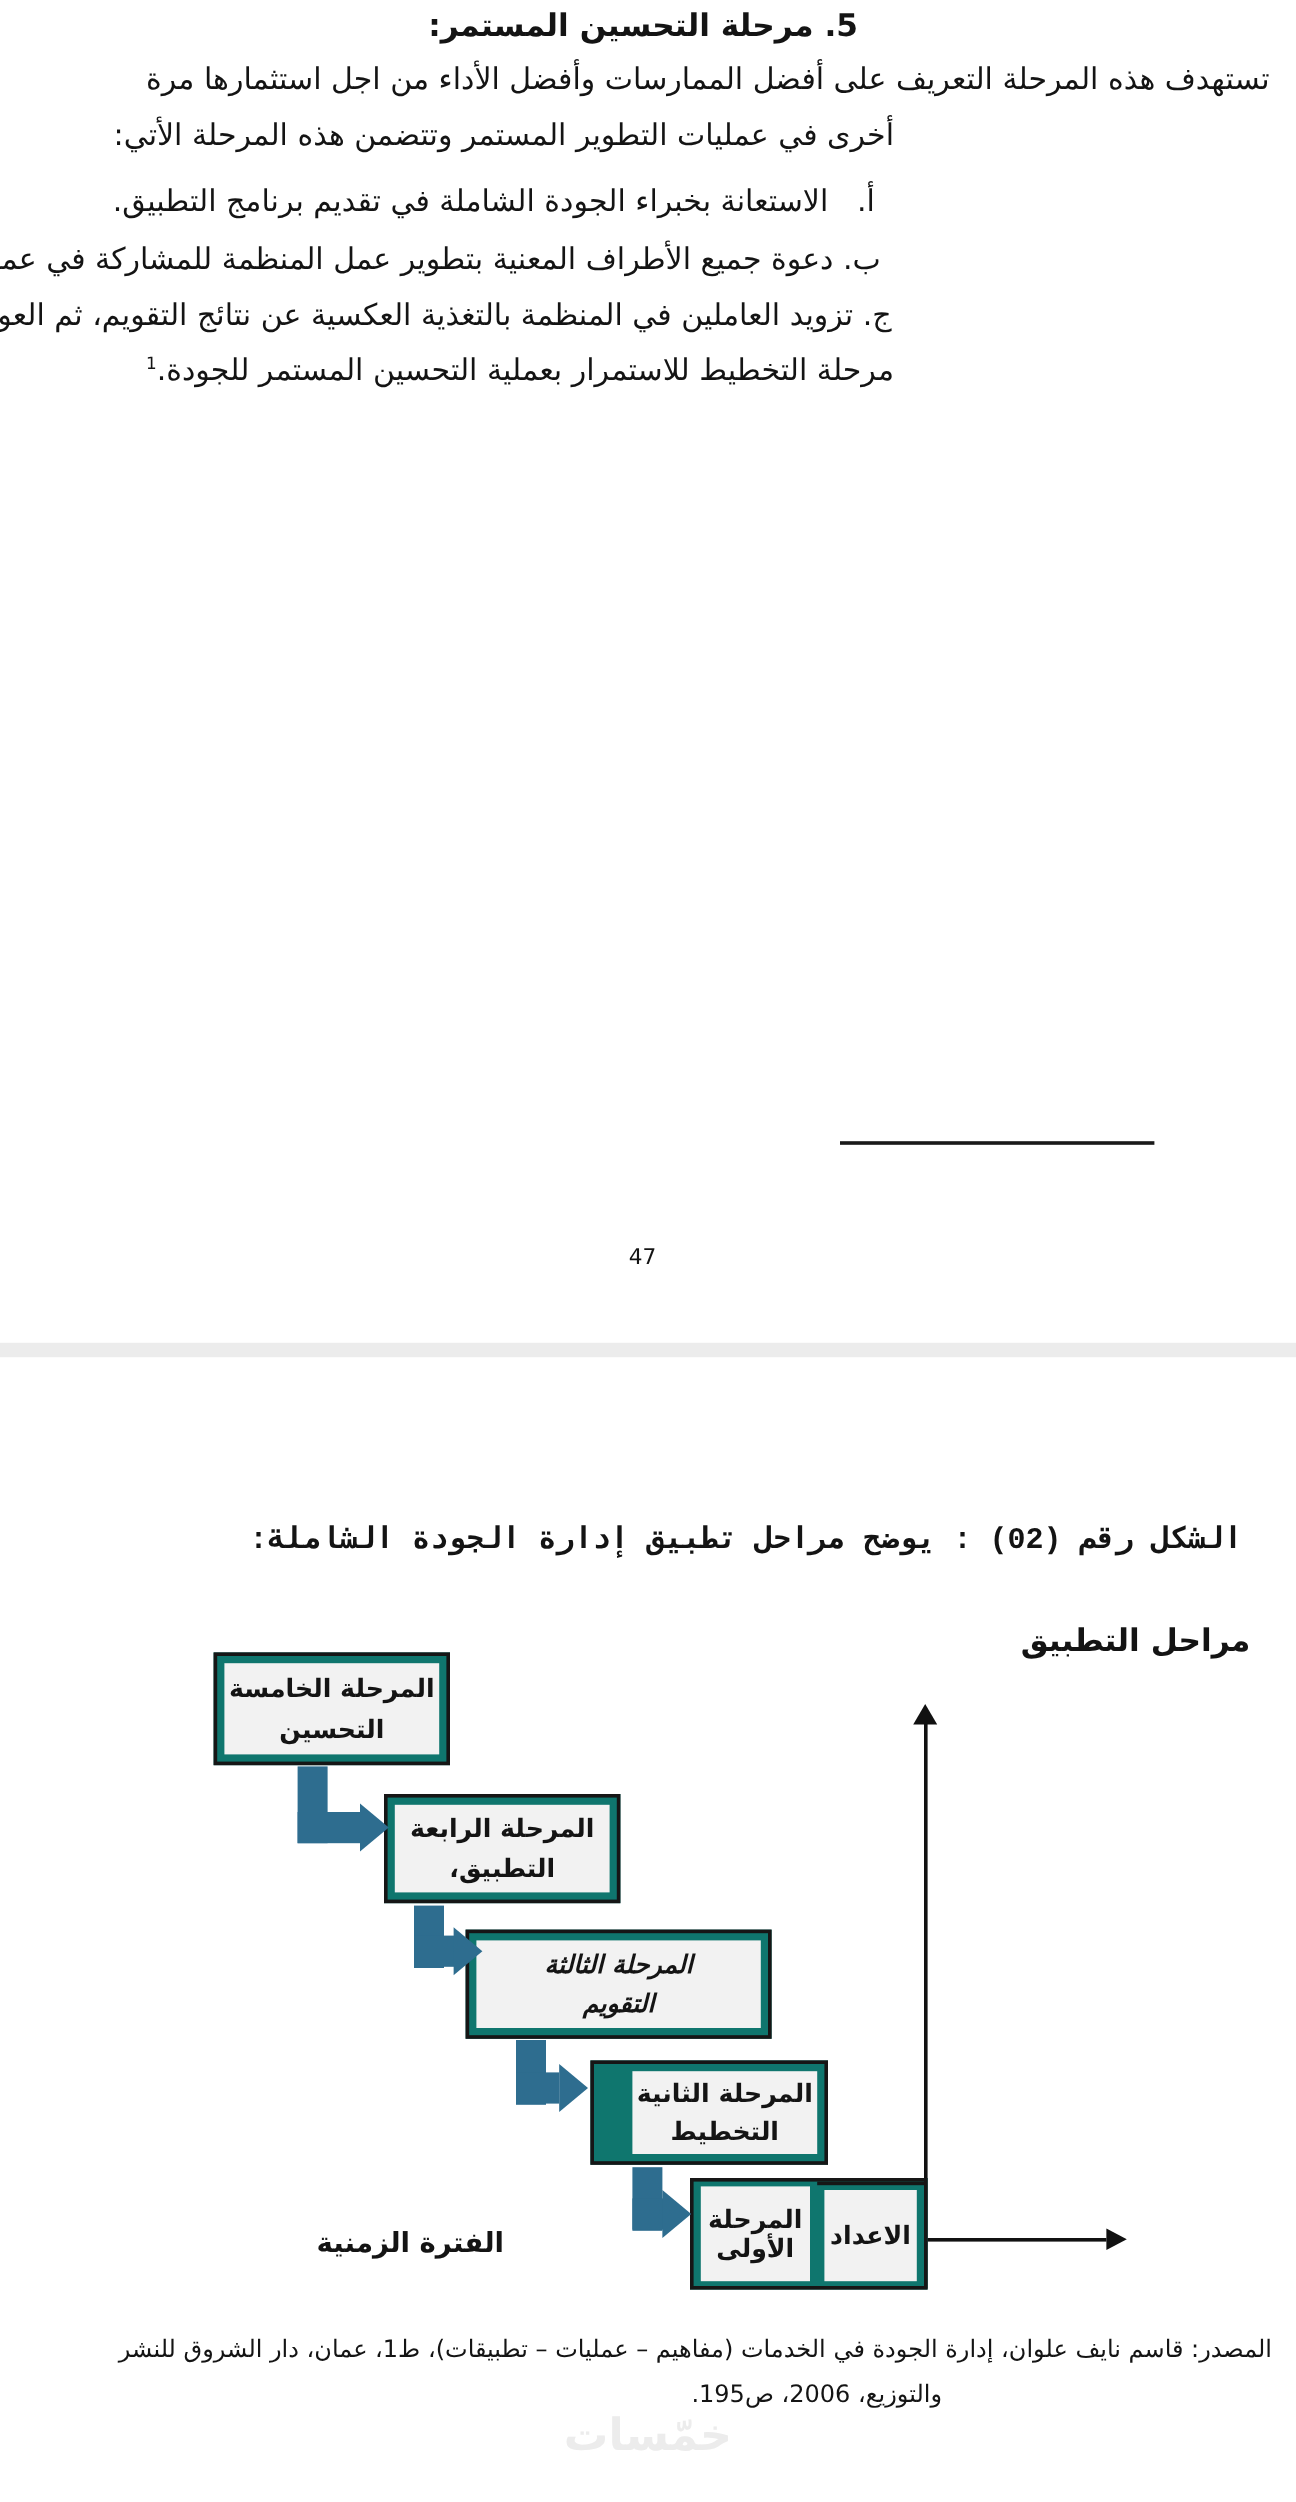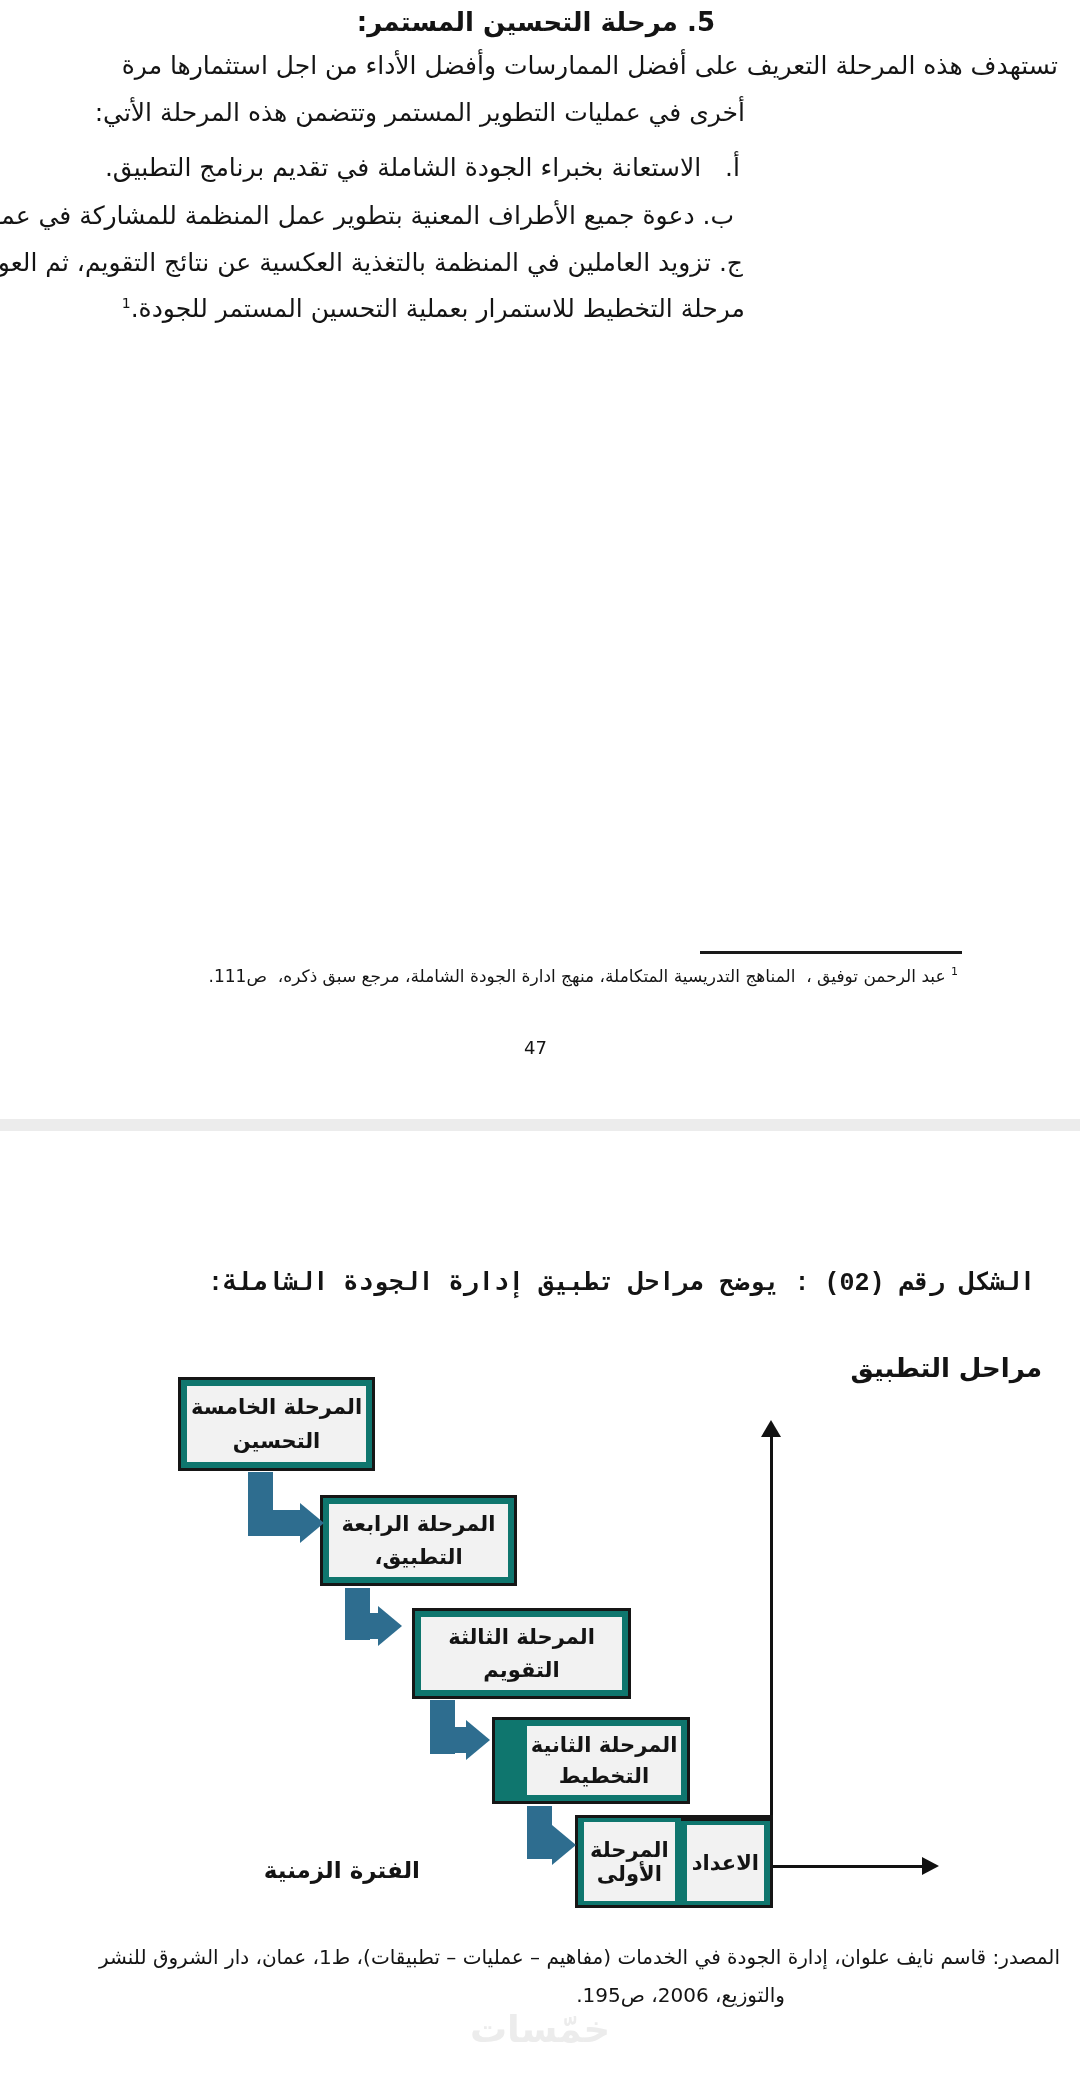--- a/index.html
+++ b/index.html
@@ -12,7 +12,7 @@
   .heading{top:6px;right:365px;font-size:26px;}
   .l1{top:50px;right:22px;font-size:25px;}
   .l2{top:97px;right:335px;font-size:25px;}
-  .ia{top:152px;right:340px;font-size:25px;}
+  .ia{top:152px;right:351px;font-size:25px;}
   .ib{top:200px;right:346px;font-size:25px;}
   .ij1{top:247px;right:337px;font-size:25px;}
   .ij2{top:293px;right:335px;font-size:25px;margin-left:37px;}

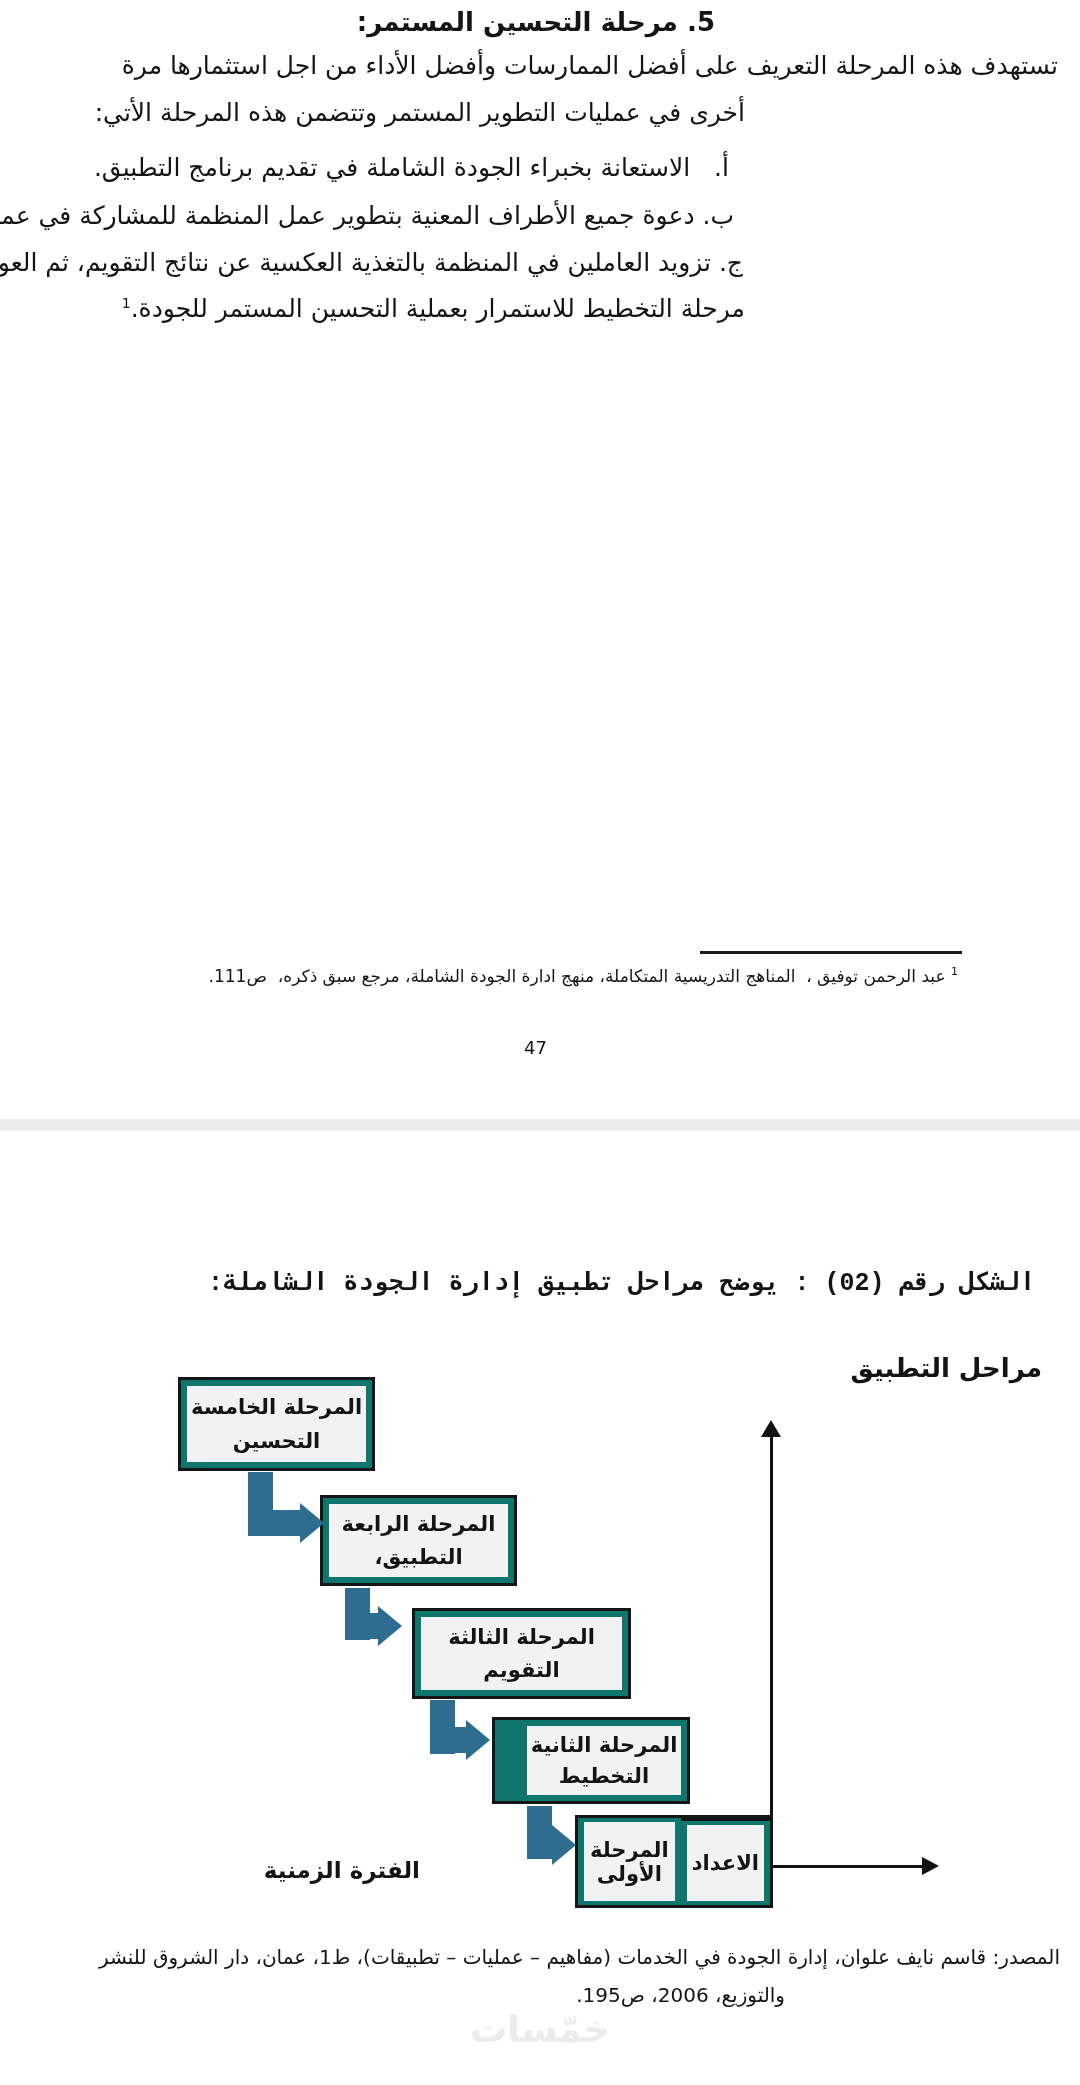--- a/index.html
+++ b/index.html
@@ -80,7 +80,6 @@
   <div class="t ij2"><span>مرحلة التخطيط للاستمرار بعملية التحسين المستمر للجودة.</span><sup>1</sup></div>
 
   <div class="fnsep"></div>
-  <div class="t fn"><sup>1</sup> <span>عبد الرحمن توفيق ،&nbsp; المناهج التدريسية المتكاملة، منهج ادارة الجودة الشاملة، مرجع سبق ذكره،&nbsp; ص111.</span></div>
 
   <div class="pgnum">47</div>
 

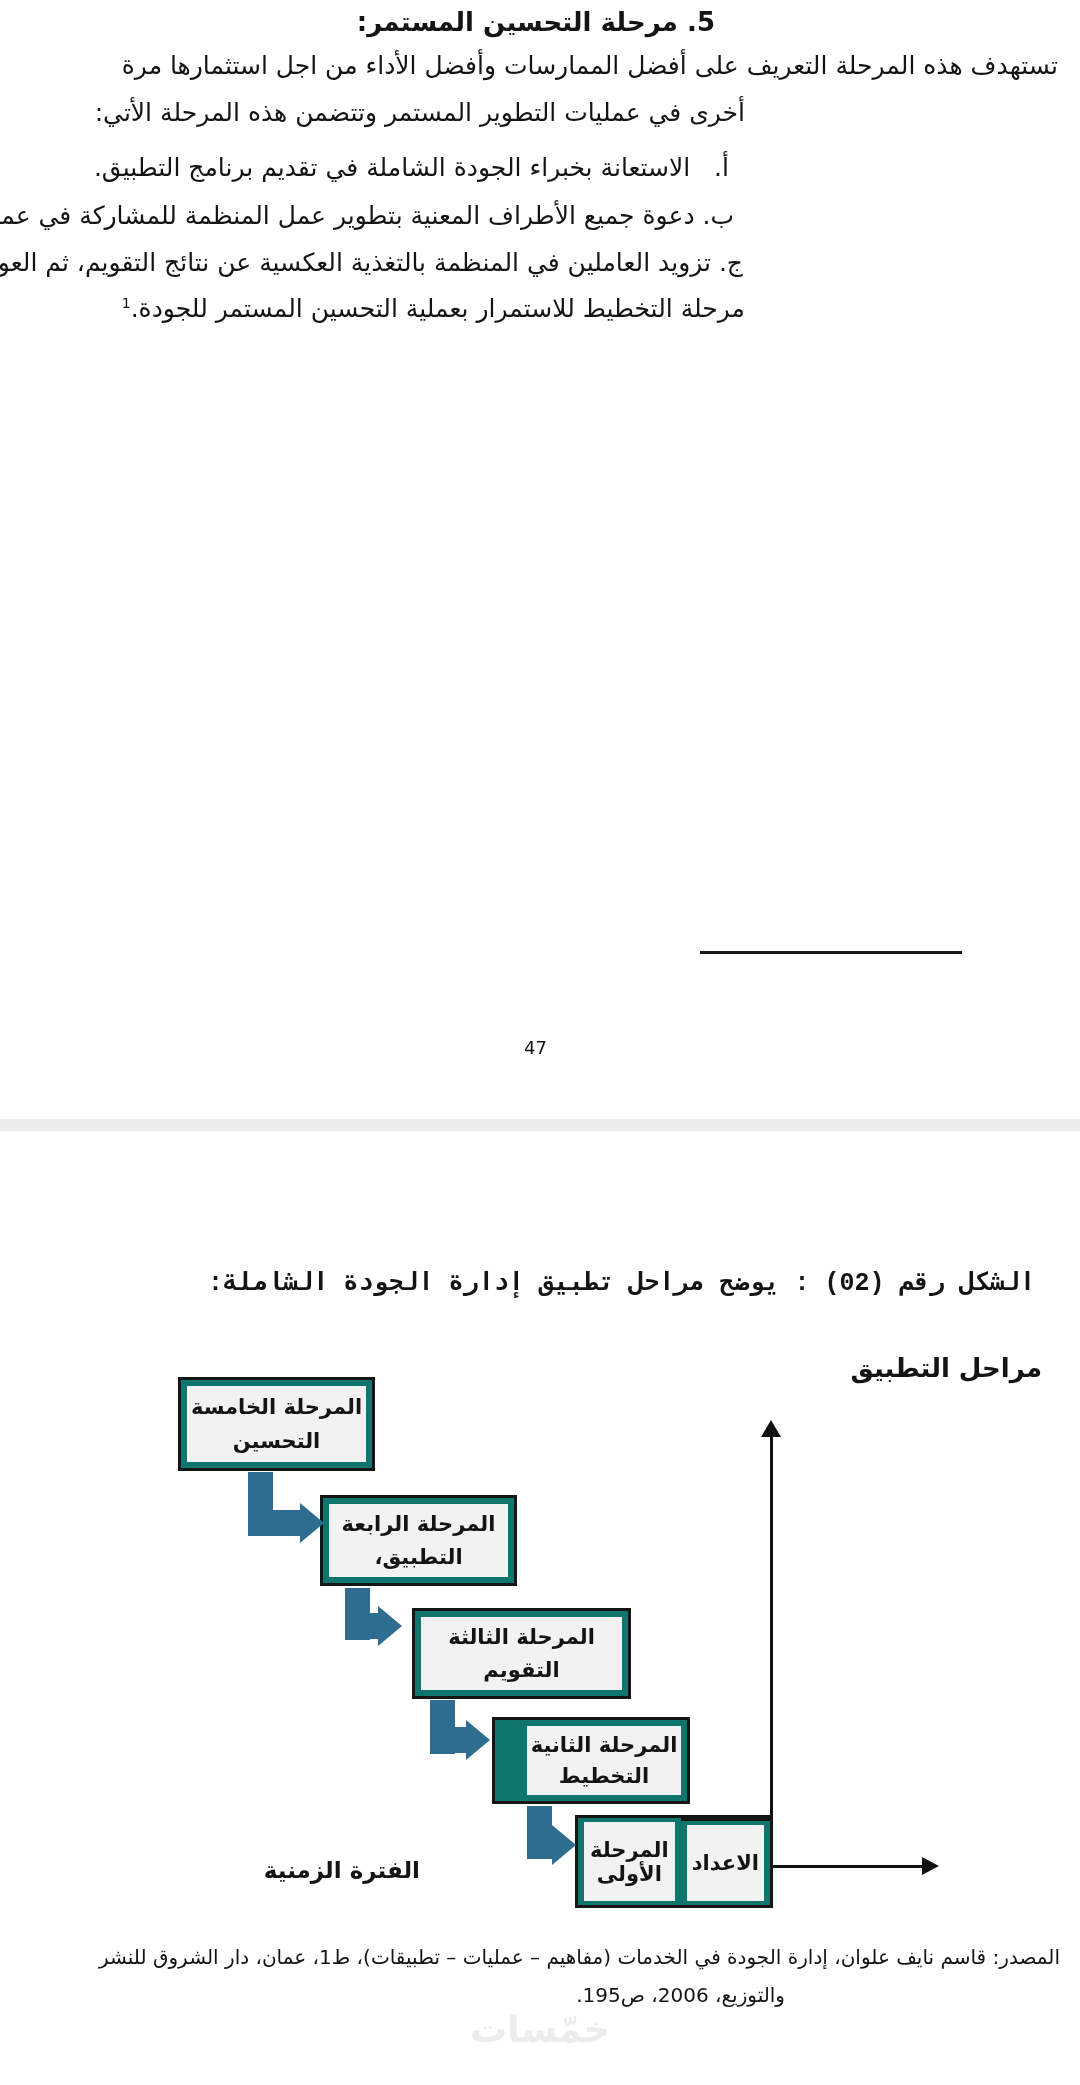--- a/index.html
+++ b/index.html
@@ -37,7 +37,7 @@
               font-weight:bold;font-size:21px;text-align:center;}
   .pb5{left:178px;top:1377px;width:197px;height:94px;}
   .pb4{left:320px;top:1495px;width:197px;height:91px;}
-  .pb3{left:412px;top:1608px;width:219px;height:91px;}
+  .pb3{left:388px;top:1608px;width:255px;height:91px;font-style:italic;}
   .pb2{left:492px;top:1717px;width:198px;height:87px;padding-left:32px;}
   .pb1{left:575px;top:1815px;width:198px;height:93px;padding:0;display:flex;flex-direction:row;}
   .pb1 .cell{flex:54;padding:4px 6px;box-sizing:border-box;}

